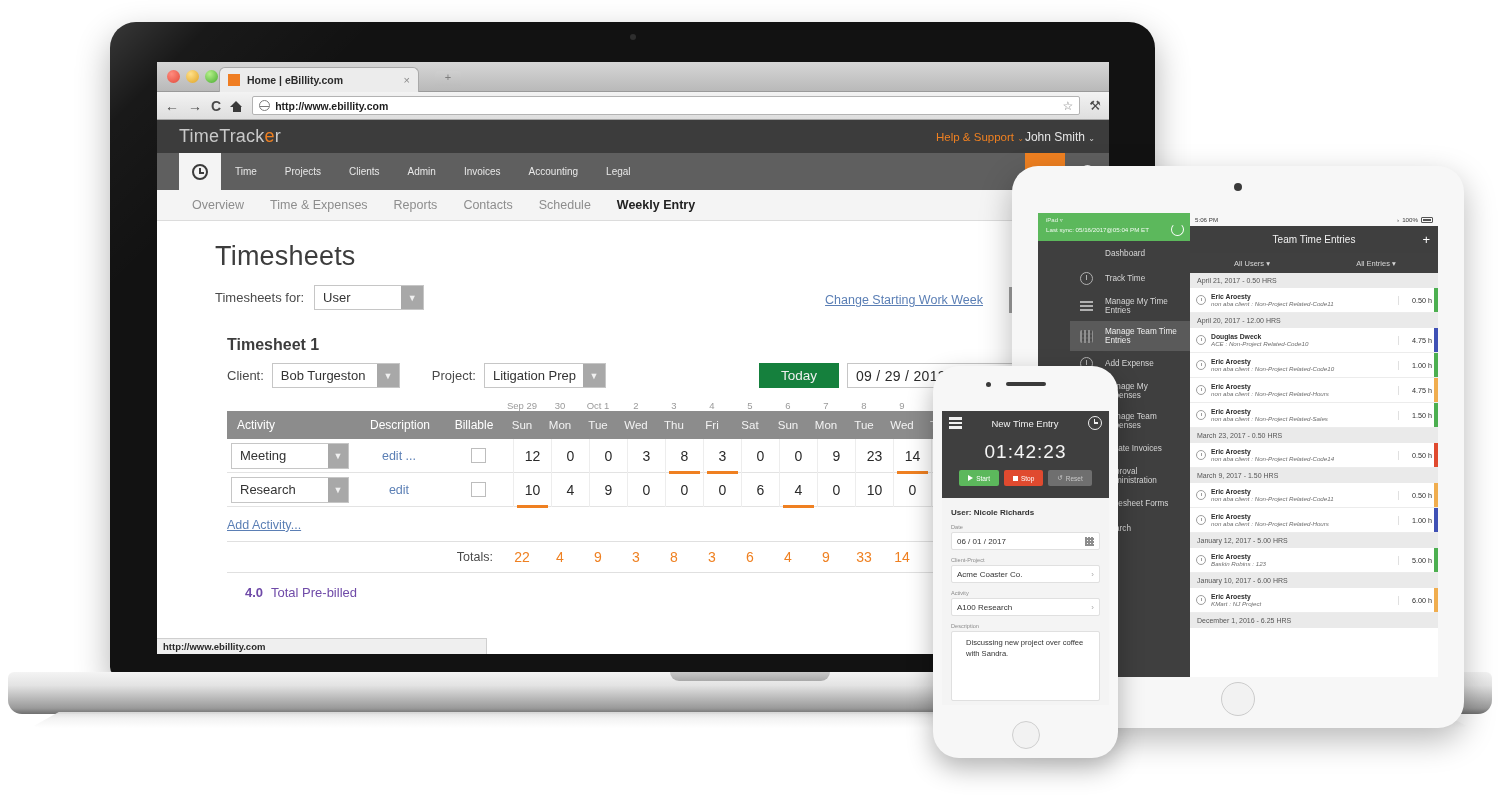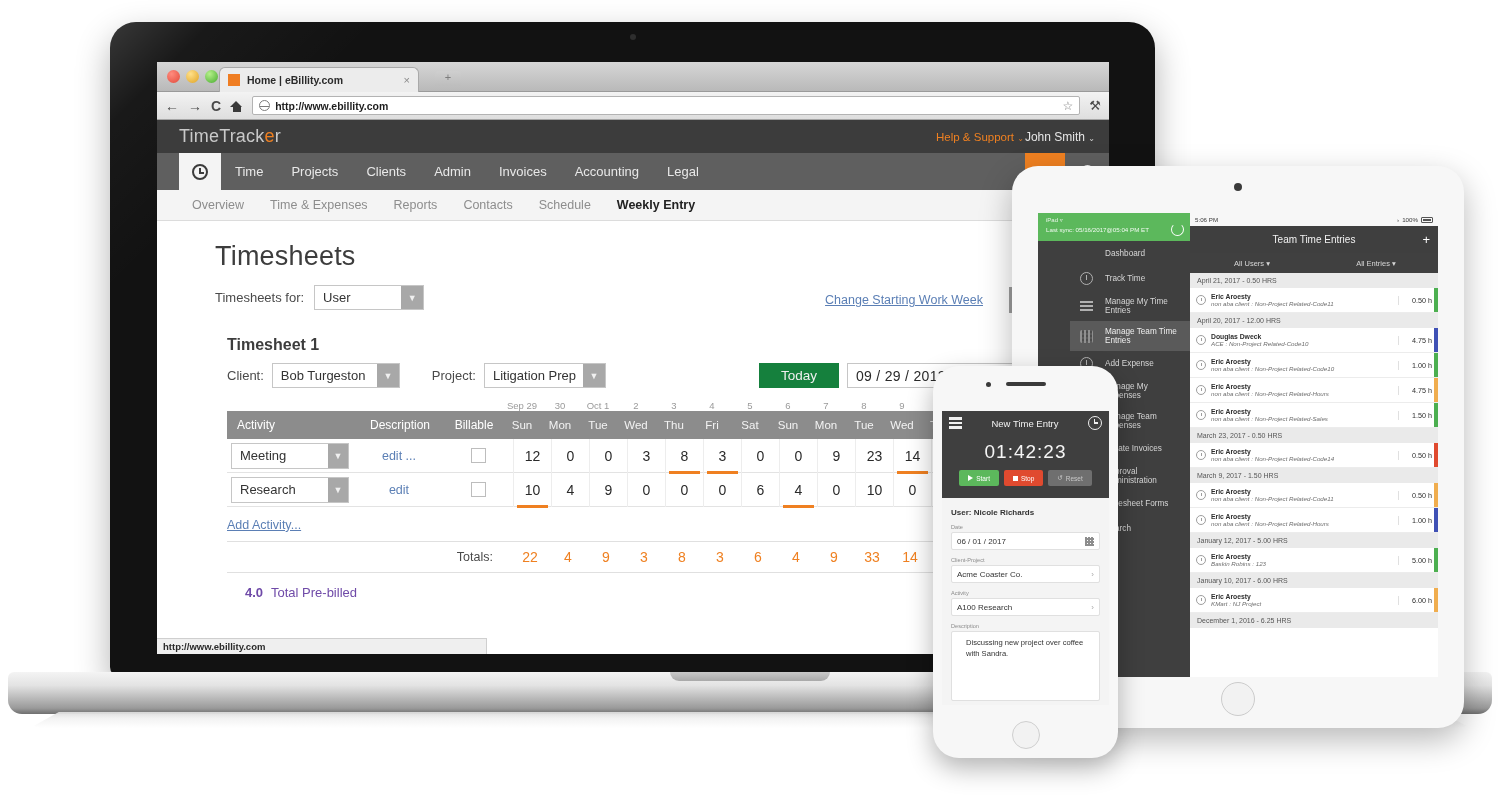--- a/index.html
+++ b/index.html
@@ -131,7 +131,7 @@
   .clock-ico::before { content:""; position:absolute; left:5px; top:2.5px; width:2px; height:5px; background:#3c3c3c; }
   .clock-ico::after { content:""; position:absolute; left:5px; top:6px; width:5px; height:2px; background:#3c3c3c; }
   .tt-nav-item {
-    display: flex; align-items: center; padding: 8px 14px; font-size: 13px; color: #e8e8e8;
+    display: flex; align-items: center; padding: 8px 14px; font-size: 10px; color: #e8e8e8;
   }
   .tt-nav-right { margin-left: auto; display: flex; }
   .tt-plus {

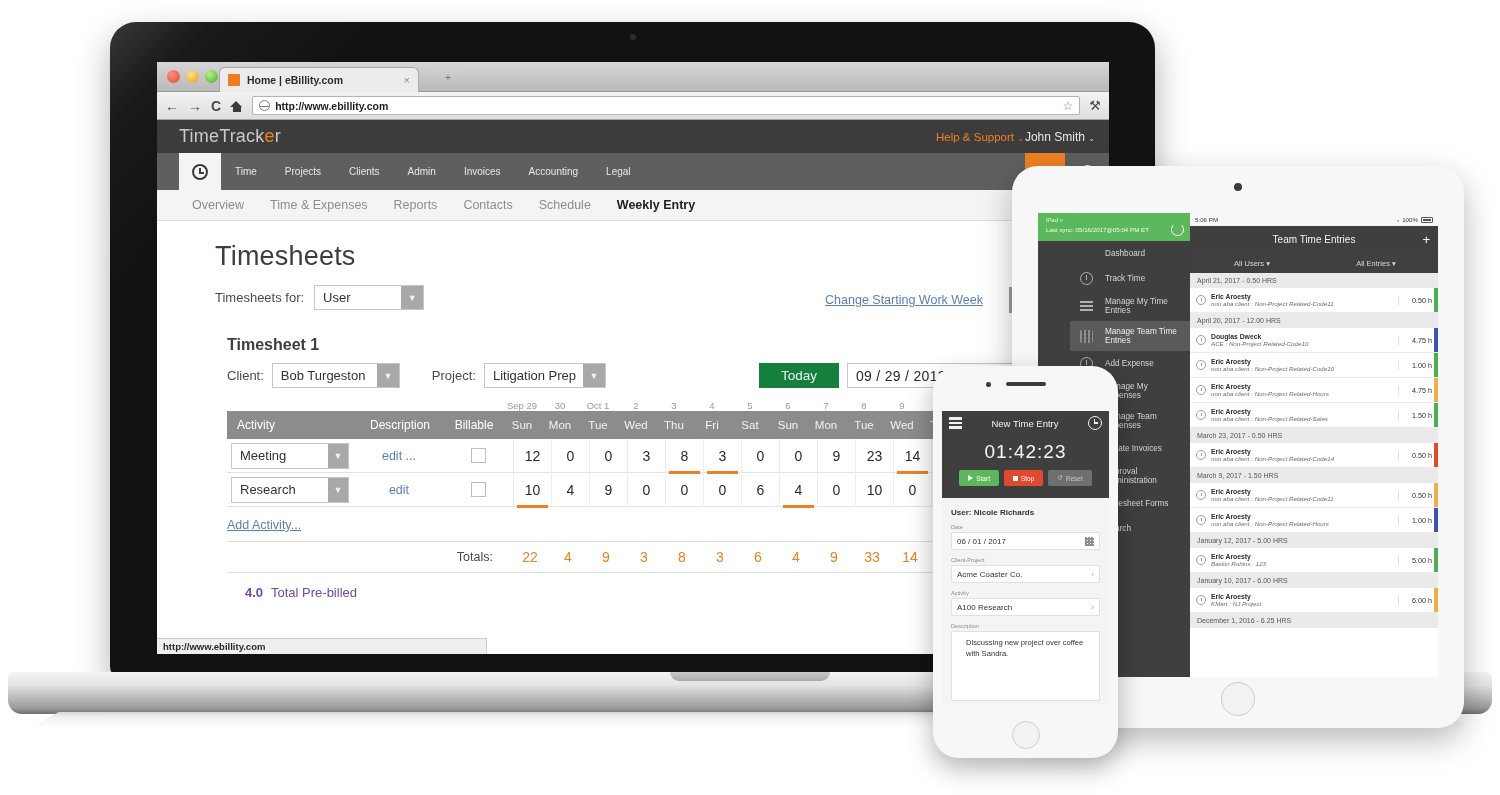--- a/index.html
+++ b/index.html
@@ -220,7 +220,7 @@
   .bill-cell { width: 70px; display: flex; justify-content: center; }
   .chk { width: 15px; height: 15px; border: 1px solid #bdbdbd; background: #fff; }
   .addact { margin-top: 11px; margin-bottom: 9px; font-size: 12.5px; color: #5b7fb5; text-decoration: underline; }
-  .totrow { display: flex; height: 32px; align-items: center; border-top: 1px solid #e0e0e0; border-bottom: 1px solid #e0e0e0; gap: 8px; }
+  .totrow { display: flex; height: 32px; align-items: center; border-top: 1px solid #e0e0e0; border-bottom: 1px solid #e0e0e0; }
   .tot-lbl { font-size: 12.5px; color: #4a4a4a; text-align: right; }
   .tot-cell { width: 38px; text-align: center; font-size: 14px; color: #ef8021; }
 

